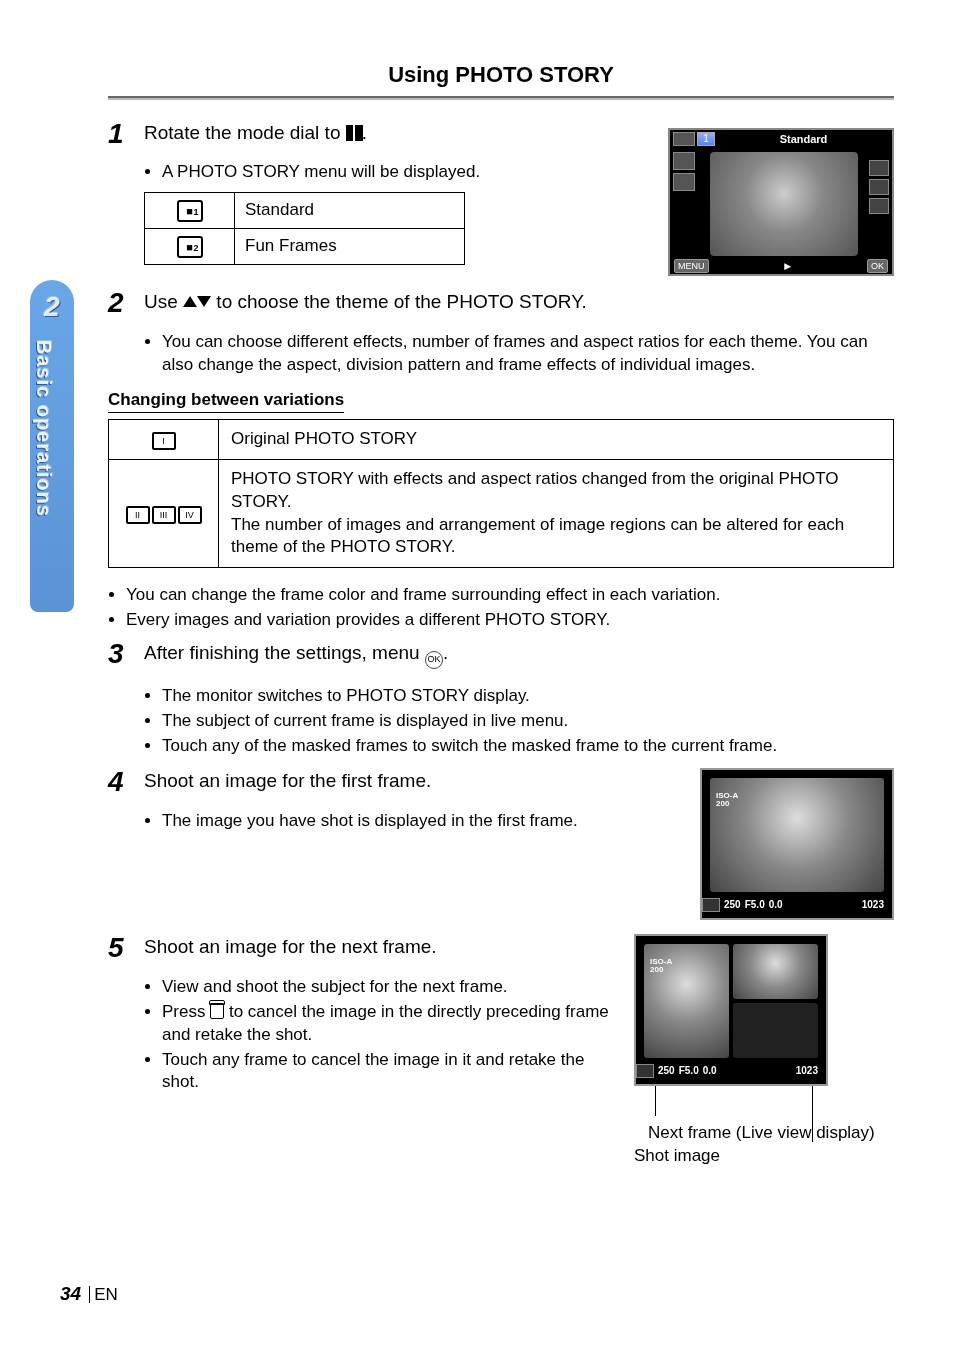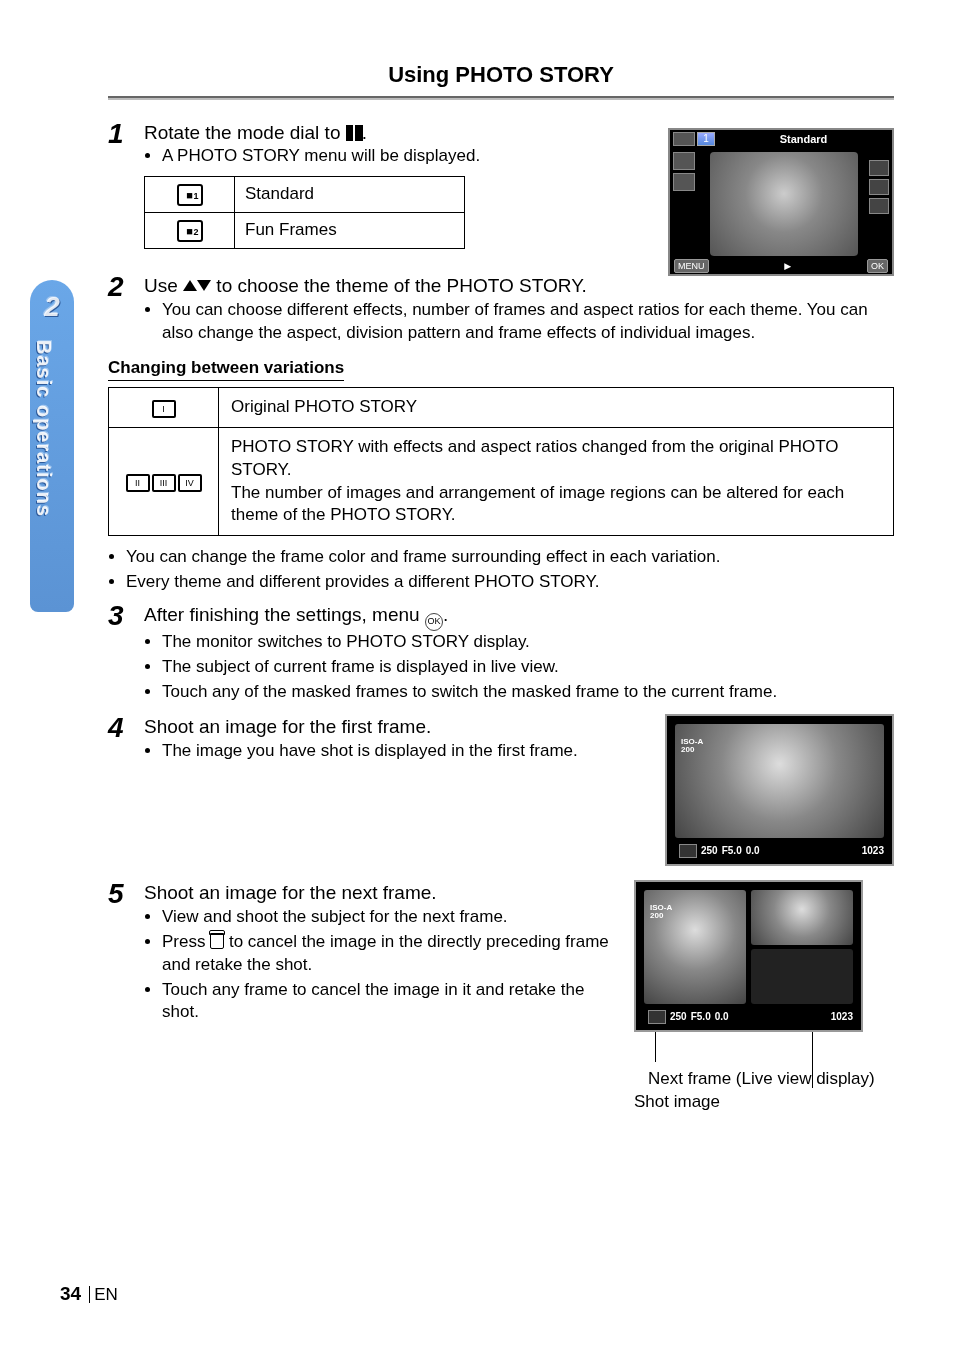--- a/index.html
+++ b/index.html
@@ -43,7 +43,7 @@
   }
   .stepbody { flex: 1; }
   .steptext { font-size: 19px; }
-  .bulleted { padding-left: 18px; list-style: disc; font-size: 17px; margin-top:0;}
+  .bulleted { padding-left: 18px; list-style: disc; font-size: 17px; margin-top:16px;}
   .bulleted li { margin-bottom: 2px; }
   .mode-icon {
     display:inline-block; width:16px; height:16px; background:#000;

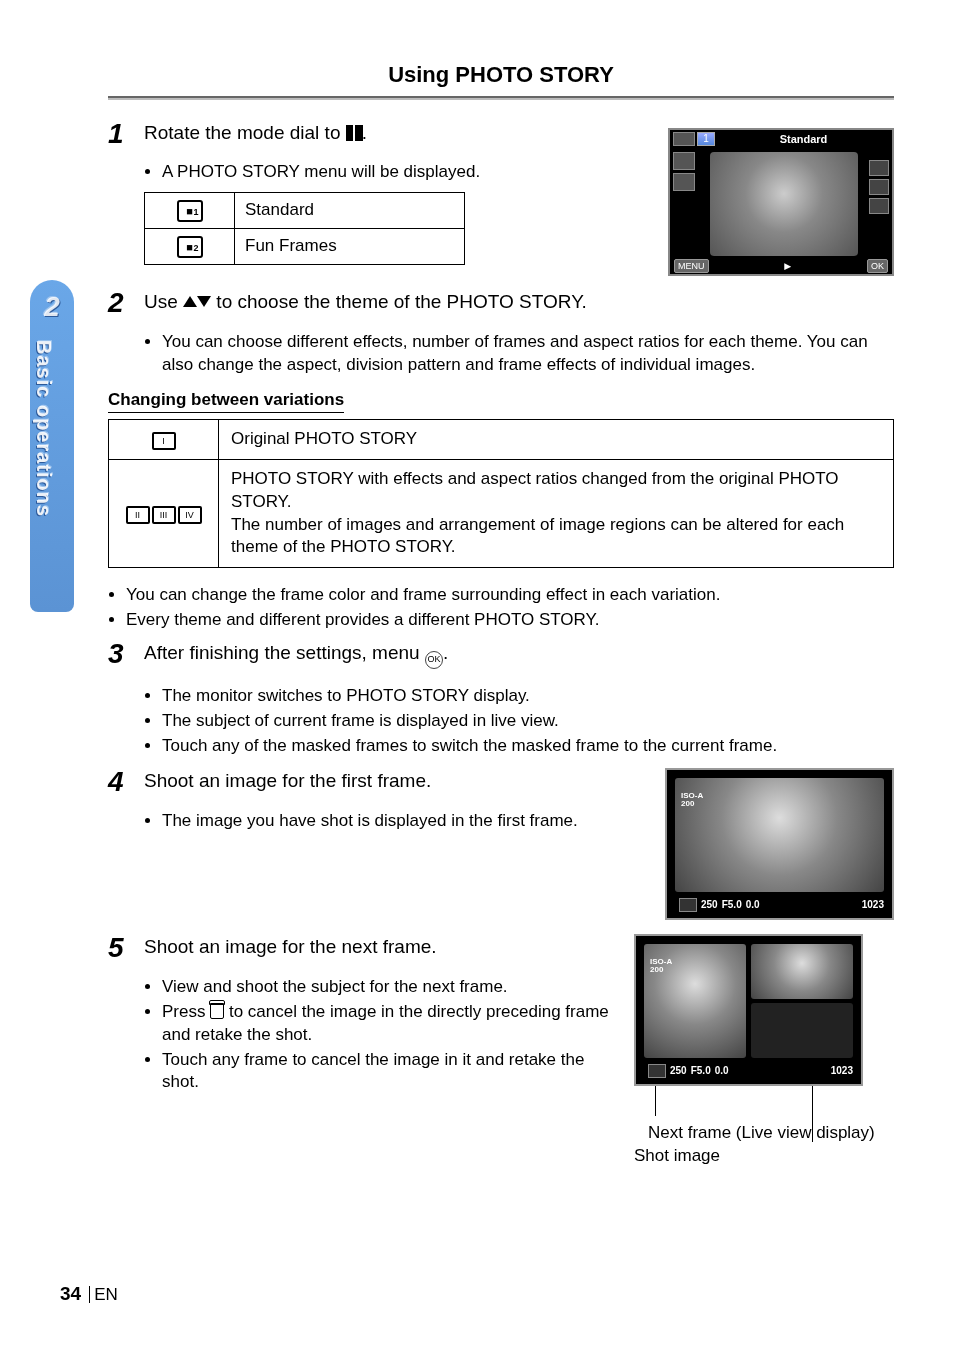--- a/index.html
+++ b/index.html
@@ -249,7 +249,7 @@
 
   <ul class="bulleted" style="margin-left:0;">
     <li>You can change the frame color and frame surrounding effect in each variation.</li>
-    <li>Every theme and different provides a different PHOTO STORY.</li>
+    <li>Every images and variation provides a different PHOTO STORY.</li>
   </ul>
 
   <div class="steprow" style="margin-top:8px">

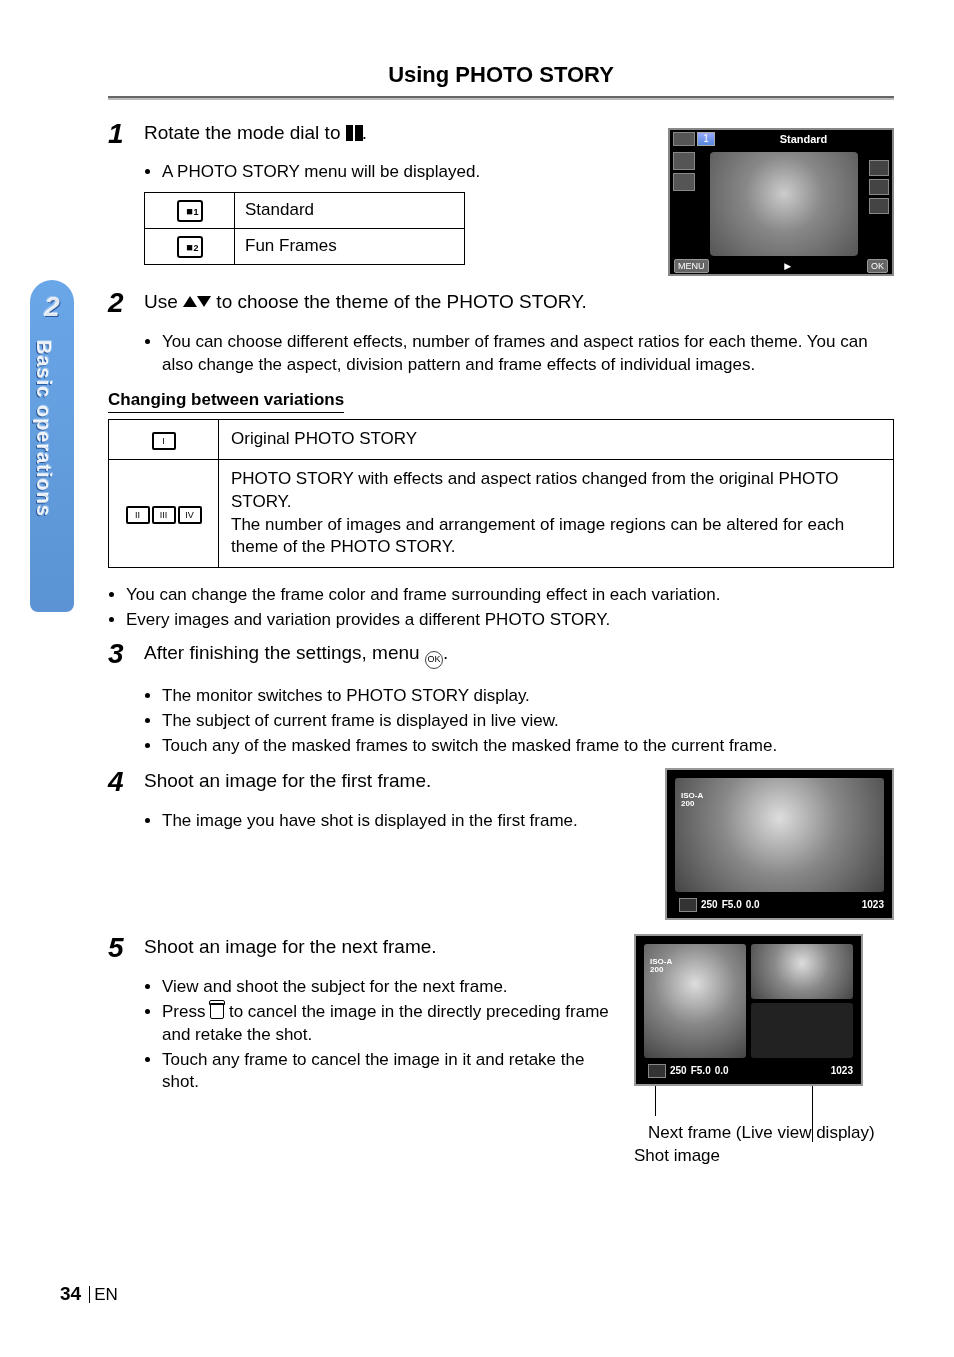--- a/index.html
+++ b/index.html
@@ -260,7 +260,7 @@
       </div>
       <ul class="bulleted">
         <li>The monitor switches to PHOTO STORY display.</li>
-        <li>The subject of current frame is displayed in live view.</li>
+        <li>The subject of current frame is displayed in live menu.</li>
         <li>Touch any of the masked frames to switch the masked frame to the current frame.</li>
       </ul>
     </div>

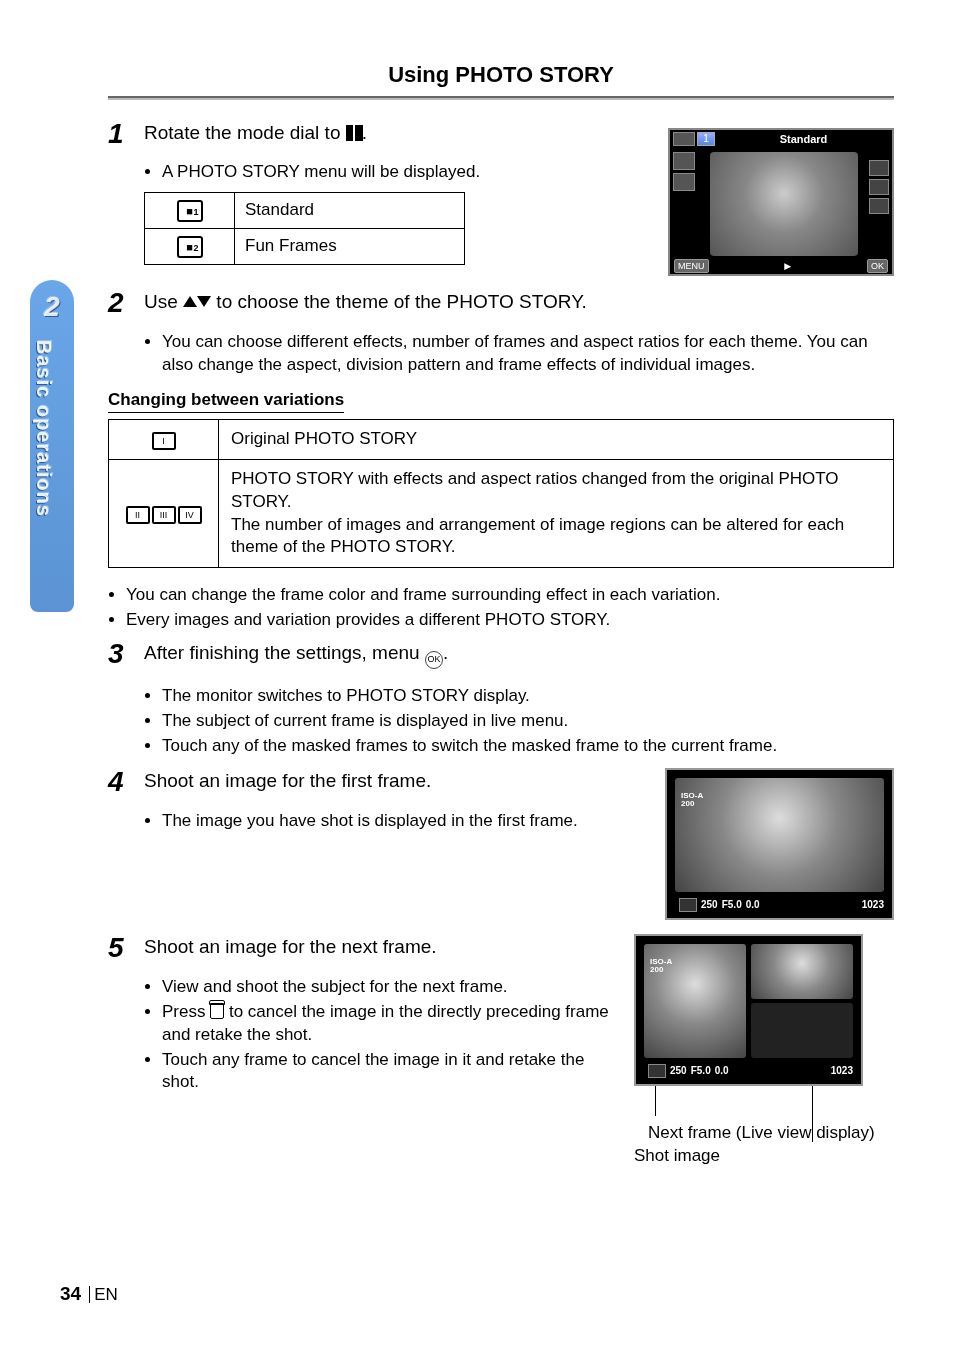--- a/index.html
+++ b/index.html
@@ -126,7 +126,7 @@
   .tri.dn{border-left:7px solid transparent;border-right:7px solid transparent;border-top:11px solid #000;}
 
   .shot{
-    width:229px;height:152px;background:#000;border:2px solid #999;position:relative;color:#fff;font-size:9px;
+    width:194px;height:152px;background:#000;border:2px solid #999;position:relative;color:#fff;font-size:9px;
   }
   .shot .img-area{position:absolute;left:8px;top:8px;right:8px;bottom:26px;}
   .shot .tile{background:radial-gradient(circle at 50% 35%,#ddd,#888 45%,#444);border-radius:3px;}

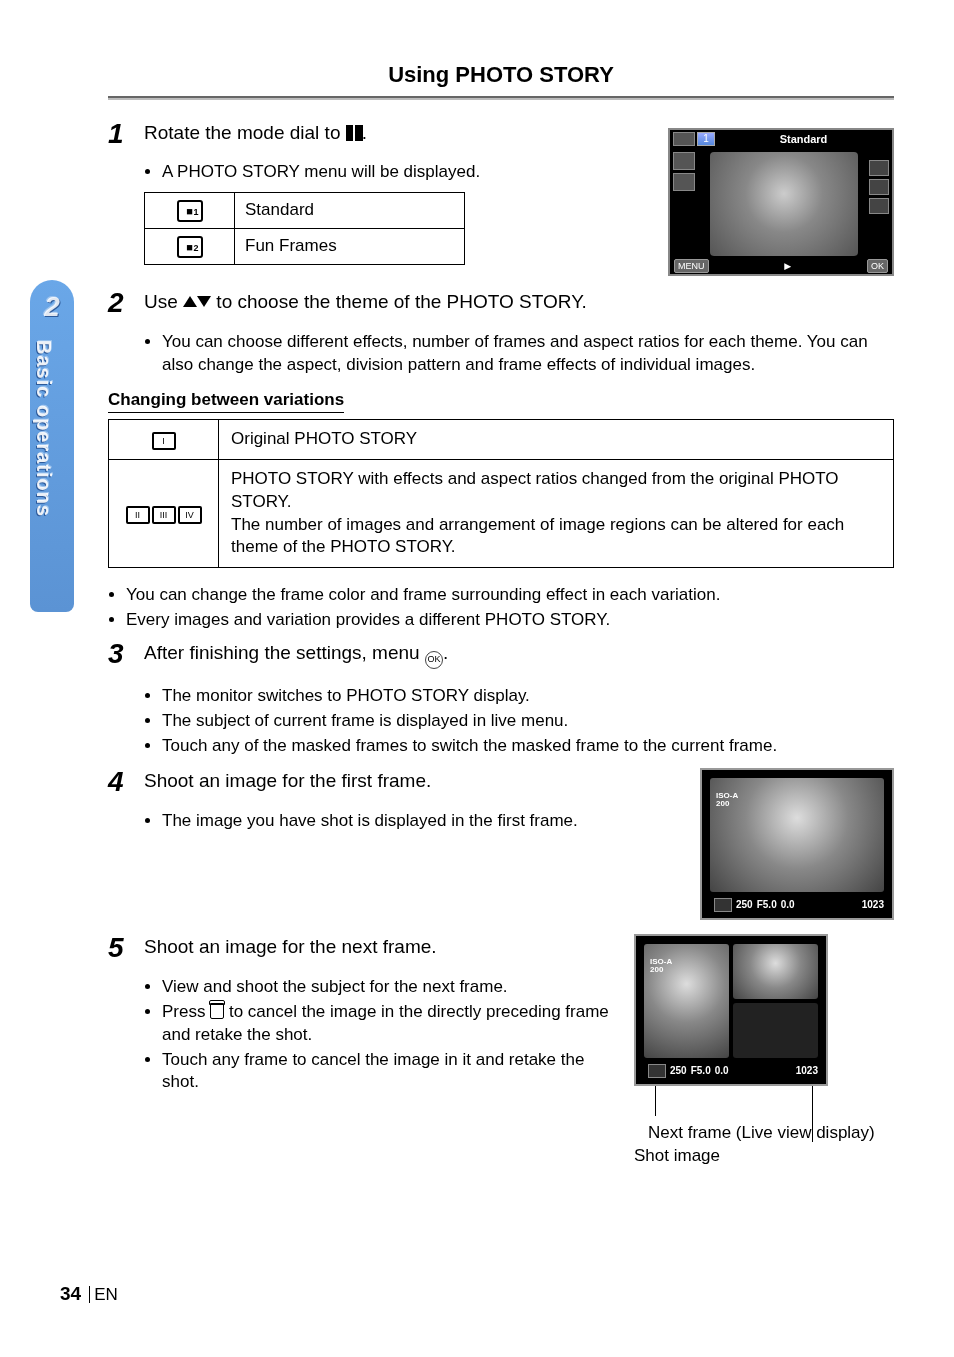--- a/index.html
+++ b/index.html
@@ -137,7 +137,7 @@
   .shot.triple .t3{left:51%;top:52%;right:0;bottom:0;background:#222;}
   .shot .iso{position:absolute;left:14px;top:22px;font-size:8px;line-height:1;font-weight:bold;}
   .shot .bot{
-    position:absolute;bottom:4px;left:12px;right:8px;height:18px;
+    position:absolute;bottom:4px;left:0;right:8px;height:18px;
     display:flex;align-items:center;gap:4px;font-size:10px;font-weight:bold;
   }
   .shot .bot .sp{flex:1;}

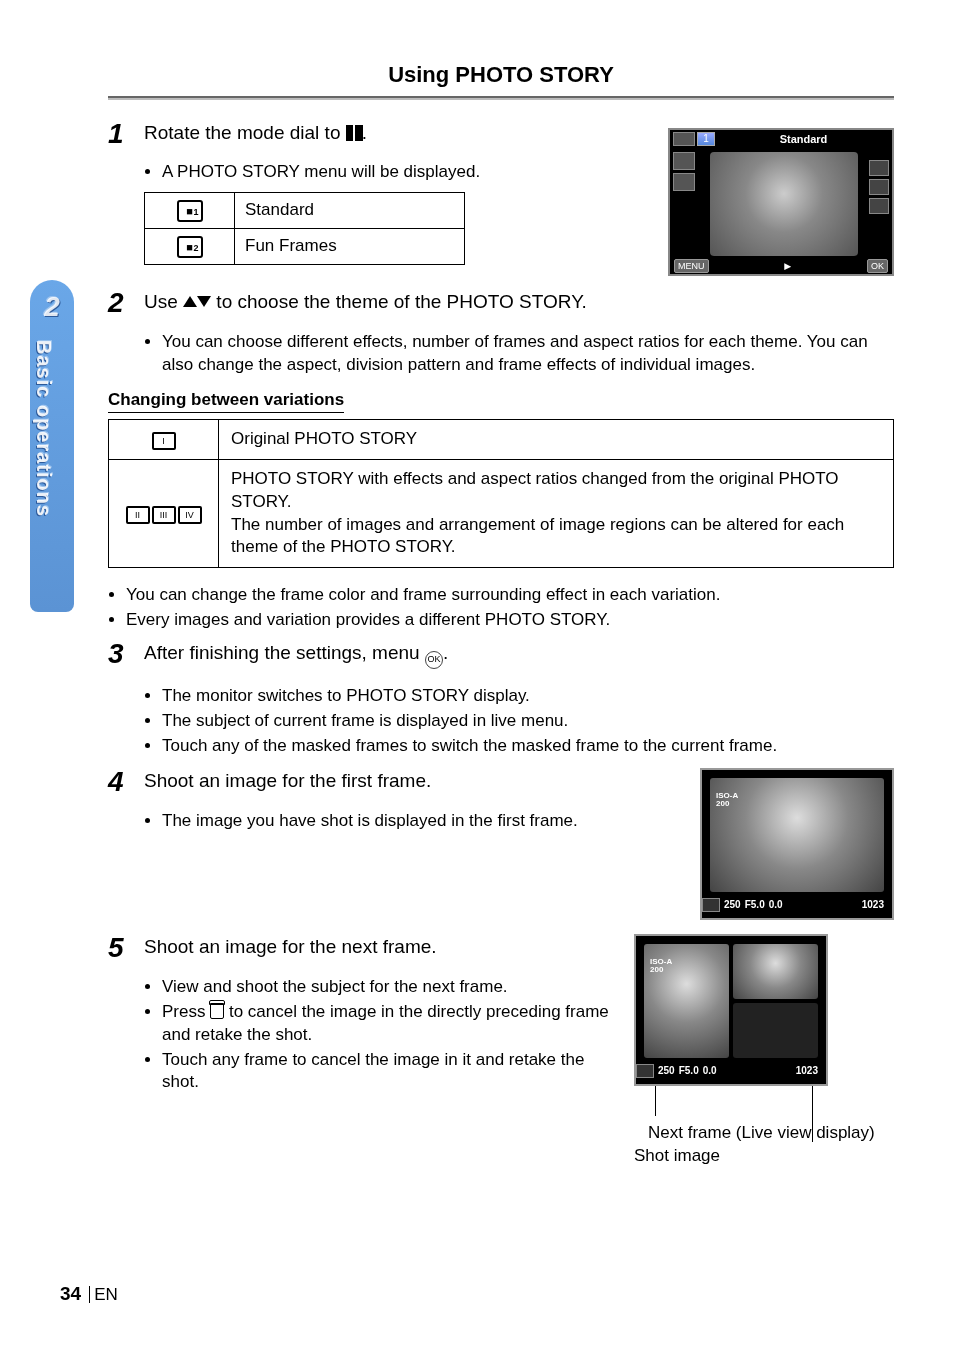--- a/index.html
+++ b/index.html
@@ -153,7 +153,7 @@
   .footer{
     position:absolute;left:60px;bottom:50px;font-size:17px;
   }
-  .footer .pn{font-weight:bold;font-size:19px;margin-right:4px;}
+  .footer .pn{font-weight:bold;font-style:italic;font-size:19px;margin-right:4px;}
   .footer .bar{display:inline-block;width:1px;height:17px;background:#000;vertical-align:-3px;margin:0 4px;}
 </style>
 </head>

